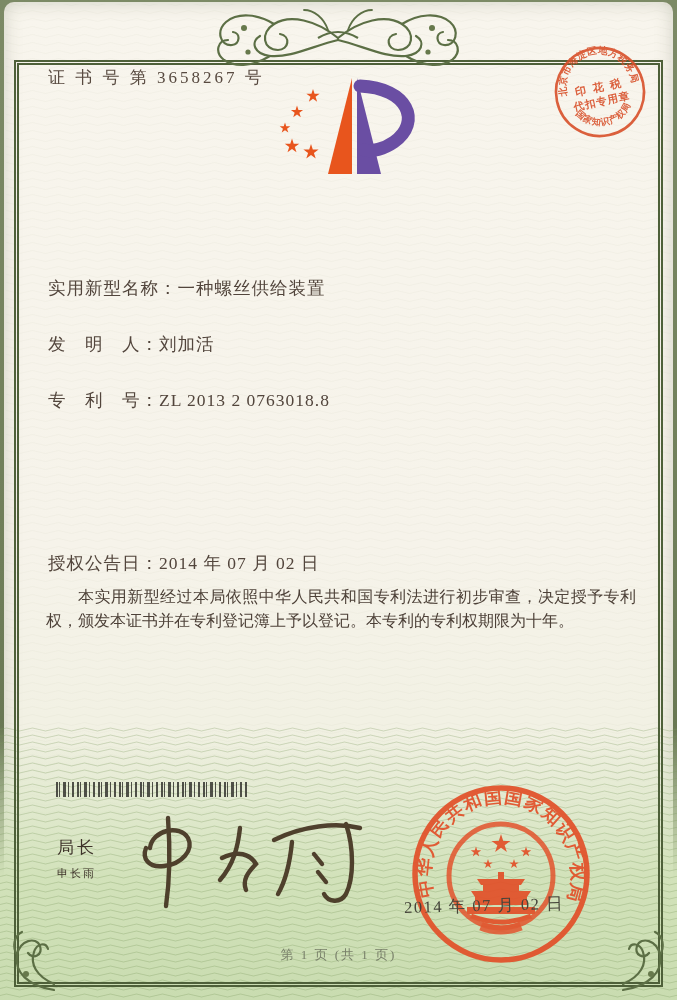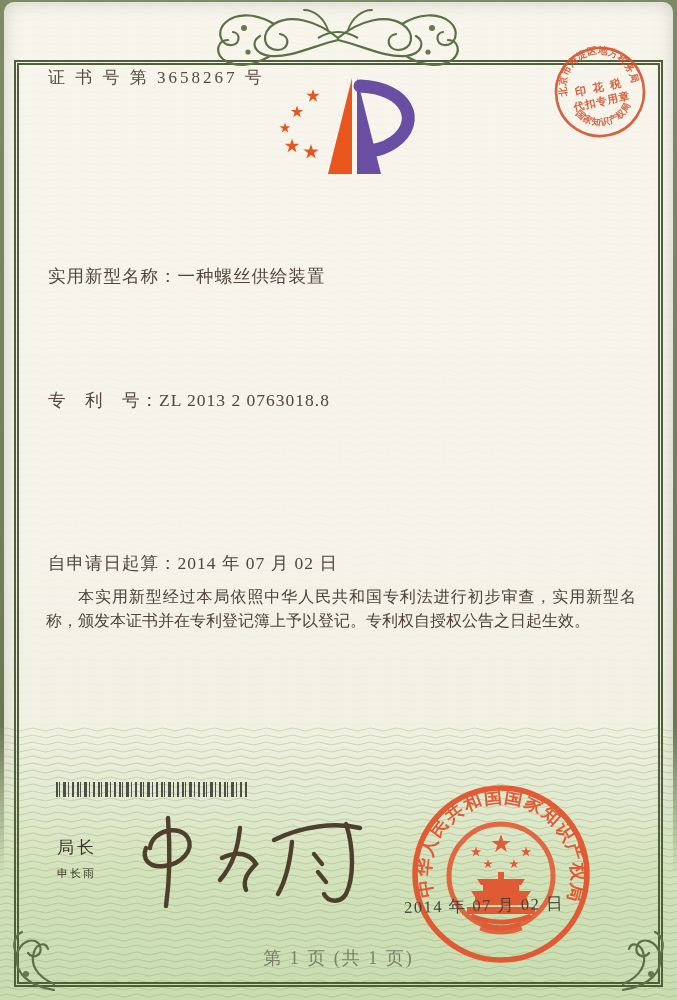--- a/index.html
+++ b/index.html
@@ -24,7 +24,7 @@
   .title{position:absolute;left:0;right:0;top:178px;text-align:center;font-size:40px;
          font-weight:bold;letter-spacing:8px;color:#463529;}
   .field{position:absolute;left:48px;font-size:17.5px;color:#52453c;letter-spacing:1px;white-space:nowrap;}
-  .f0{top:264px}.f1{top:332px}.f2{top:388px}.f3{top:444px}.f4{top:496px}.f5{top:551px}
+  .f0{top:276px}.f1{top:332px}.f2{top:388px}.f3{top:444px}.f4{top:496px}.f5{top:551px}
   .redact{display:inline-flex;vertical-align:middle;margin-top:-6px;filter:blur(.7px);}
   .redact span{height:30px;display:inline-block;}
   .px1{width:36px;background:#fbfbf6}.px2{width:38px;background:#eef0e3}

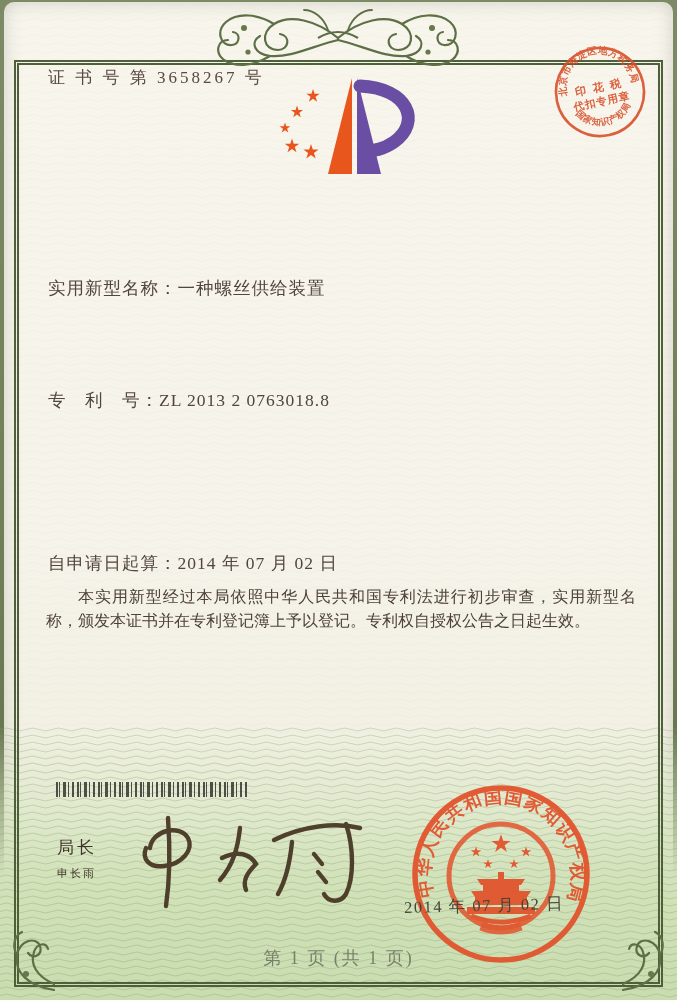--- a/index.html
+++ b/index.html
@@ -149,6 +149,9 @@
 
   <div class="field f0">
     <span>实用新型名称：</span><span>一种螺丝供给装置</span>
+  </div>
+  <div class="field f1">
+    <span>发　明　人：</span><span>刘加活</span>
   </div>
   <div class="field f2">
     <span>专　利　号：</span><span>ZL 2013 2 0763018.8</span>

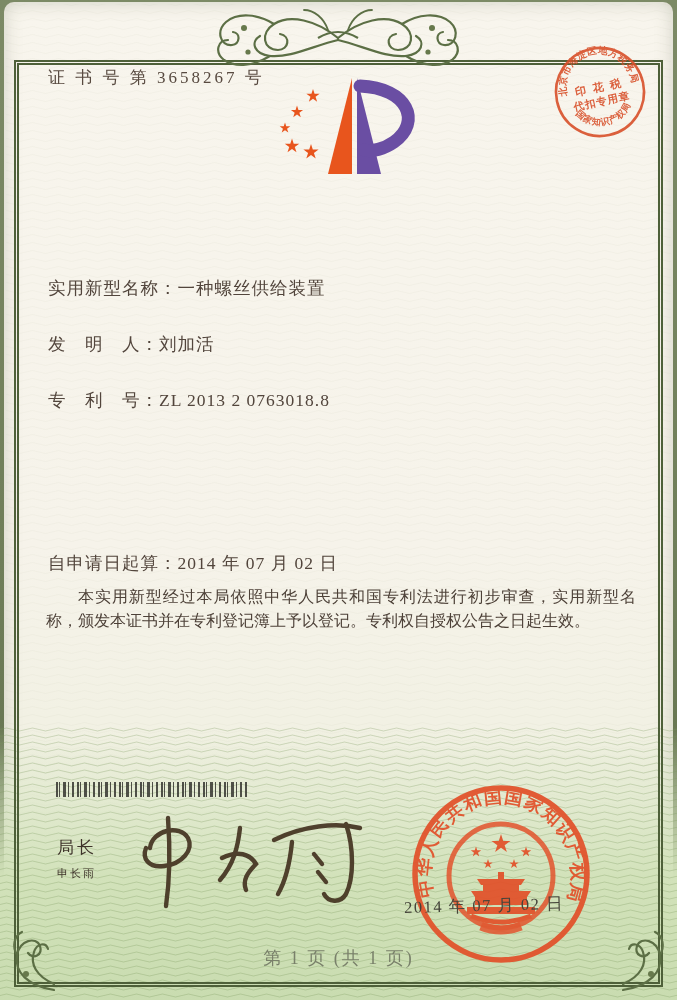--- a/index.html
+++ b/index.html
@@ -157,7 +157,7 @@
     <span>专　利　号：</span><span>ZL 2013 2 0763018.8</span>
   </div>
   <div class="field f5">
-    <span>自申请日起算：</span><span>2014 年 07 月 02 日</span>
+    <span>授权公告日：</span><span>2014 年 07 月 02 日</span>
   </div>
 
   <div class="paras">

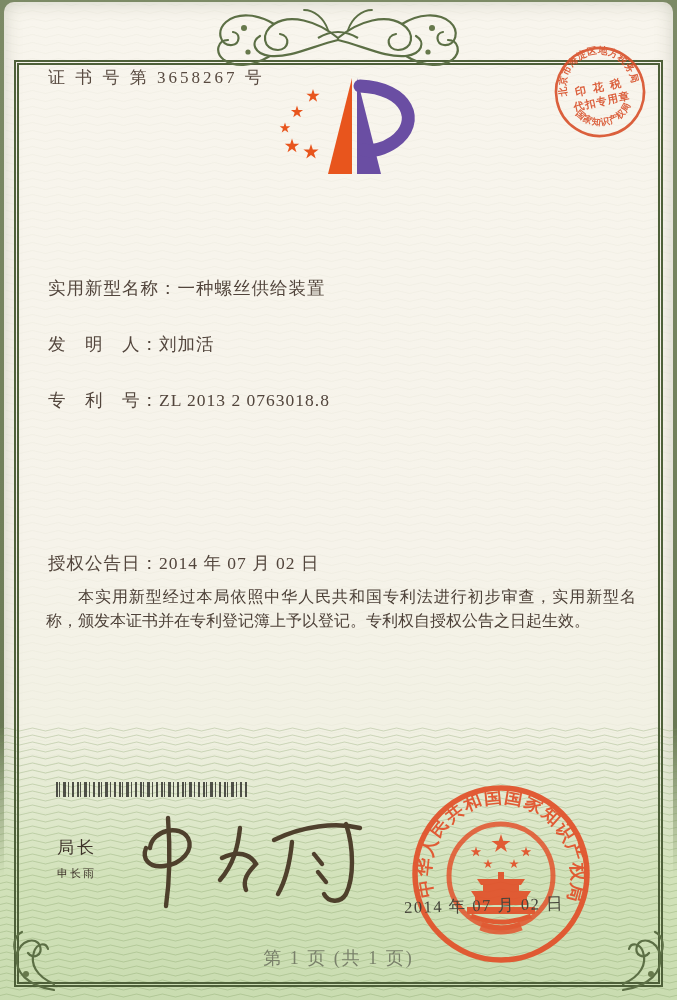--- a/index.html
+++ b/index.html
@@ -161,7 +161,7 @@
   </div>
 
   <div class="paras">
-    <p>本实用新型经过本局依照中华人民共和国专利法进行初步审查，实用新型名称，颁发本证书并在专利登记簿上予以登记。专利权自授权公告之日起生效。</p>
+    <p>本实用新型经过本局依照中华人民共和国专利法进行初步审查，决定授予专利权，颁发本证书并在专利登记簿上予以登记。本专利的专利权期限为十年。</p>
   </div>
 
   <div class="barcode"></div>

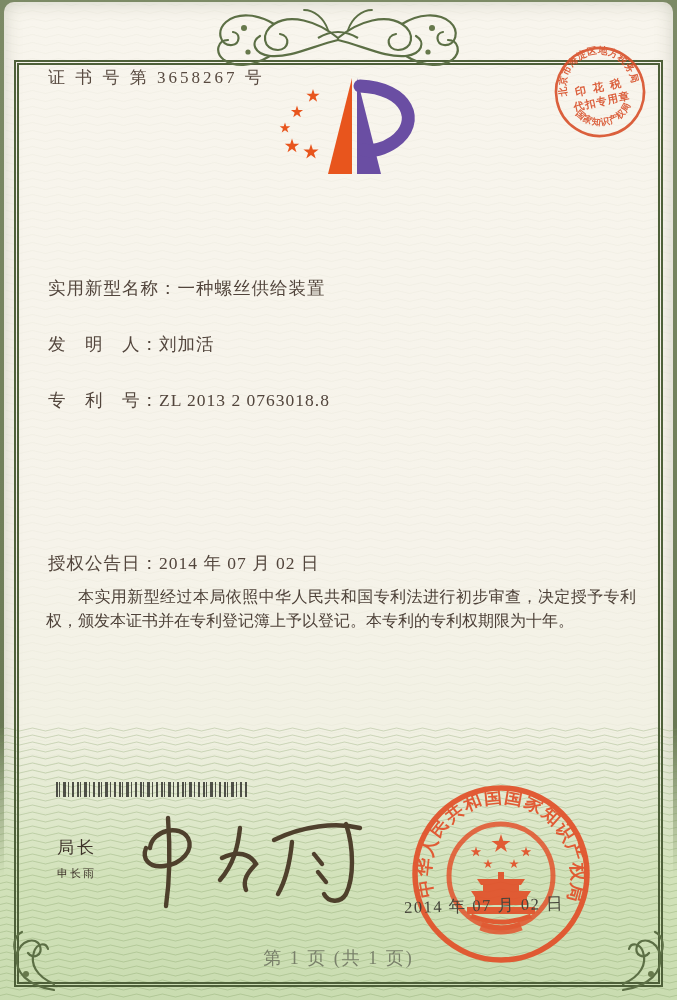--- a/index.html
+++ b/index.html
@@ -52,7 +52,7 @@
   .big-seal{position:absolute;left:405px;top:778px;opacity:.93;}
   .seal-date{position:absolute;left:404px;top:895px;font-size:16.5px;letter-spacing:1.5px;
              color:#45443a;transform:rotate(-1.5deg);white-space:nowrap;}
-  .footer{position:absolute;left:0;right:0;top:946px;text-align:center;font-size:18px;
+  .footer{position:absolute;left:0;right:0;top:946px;text-align:center;font-size:13px;
           letter-spacing:2px;color:#79806a;}
 </style>
 </head>

